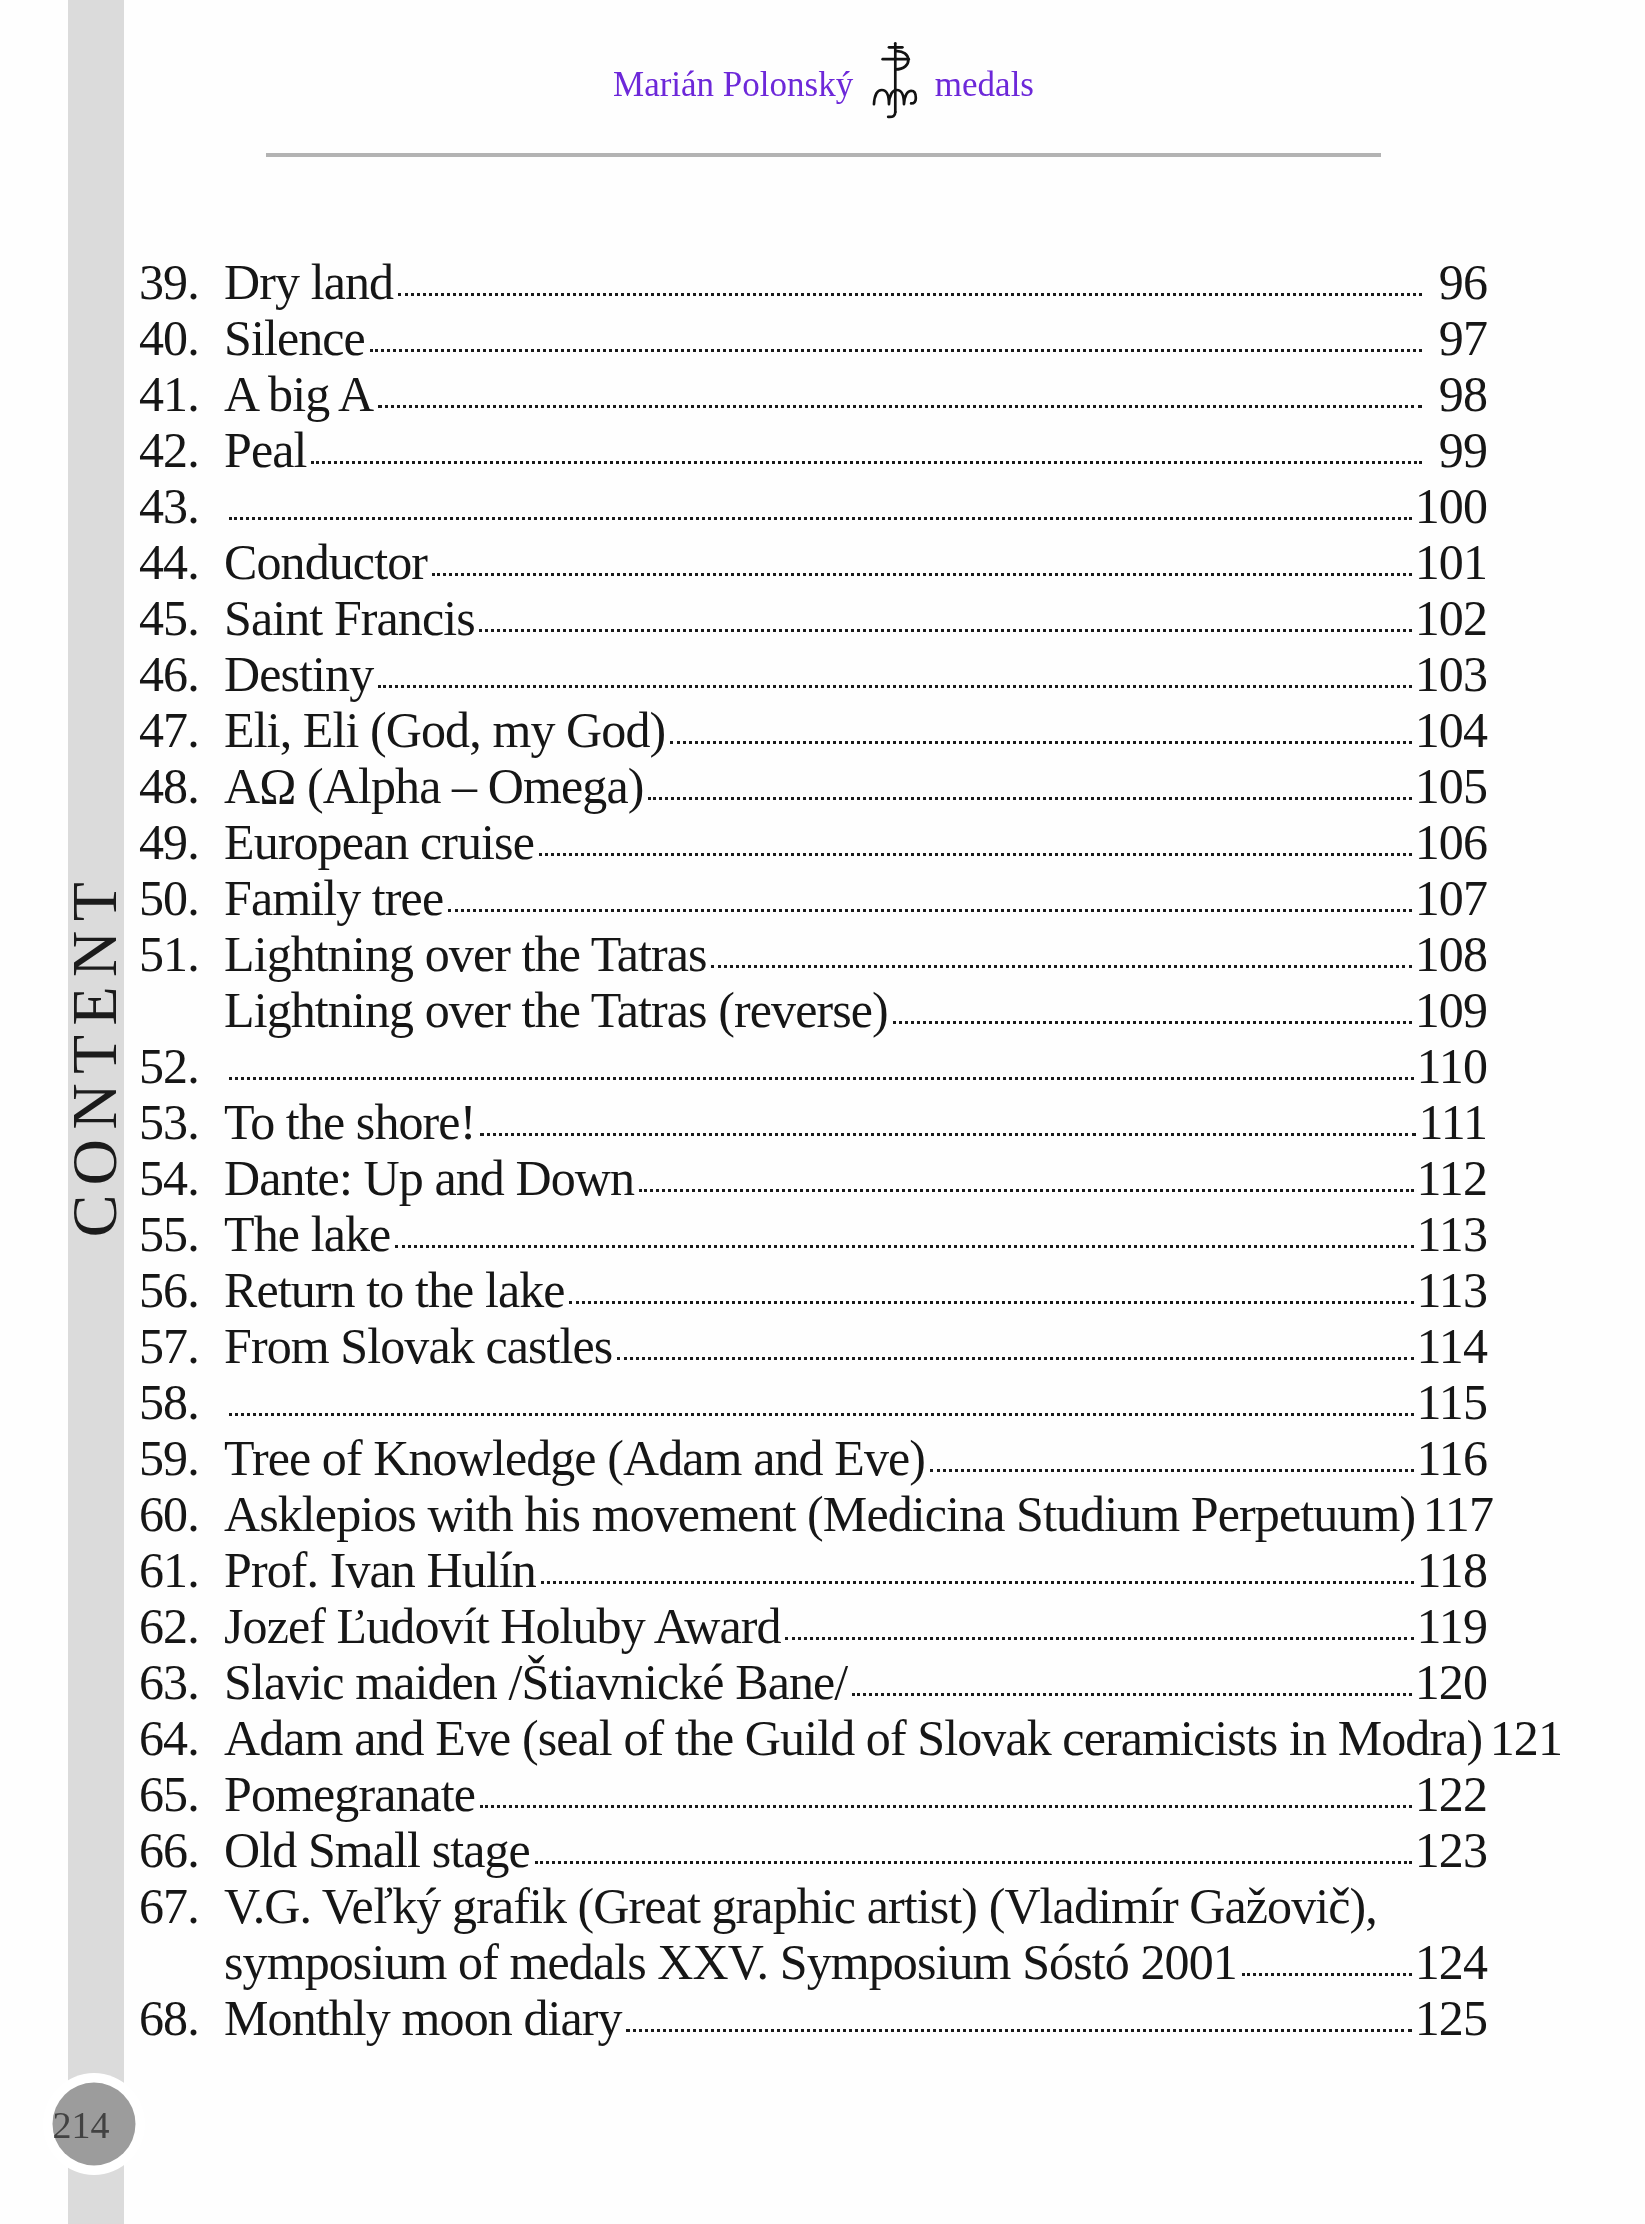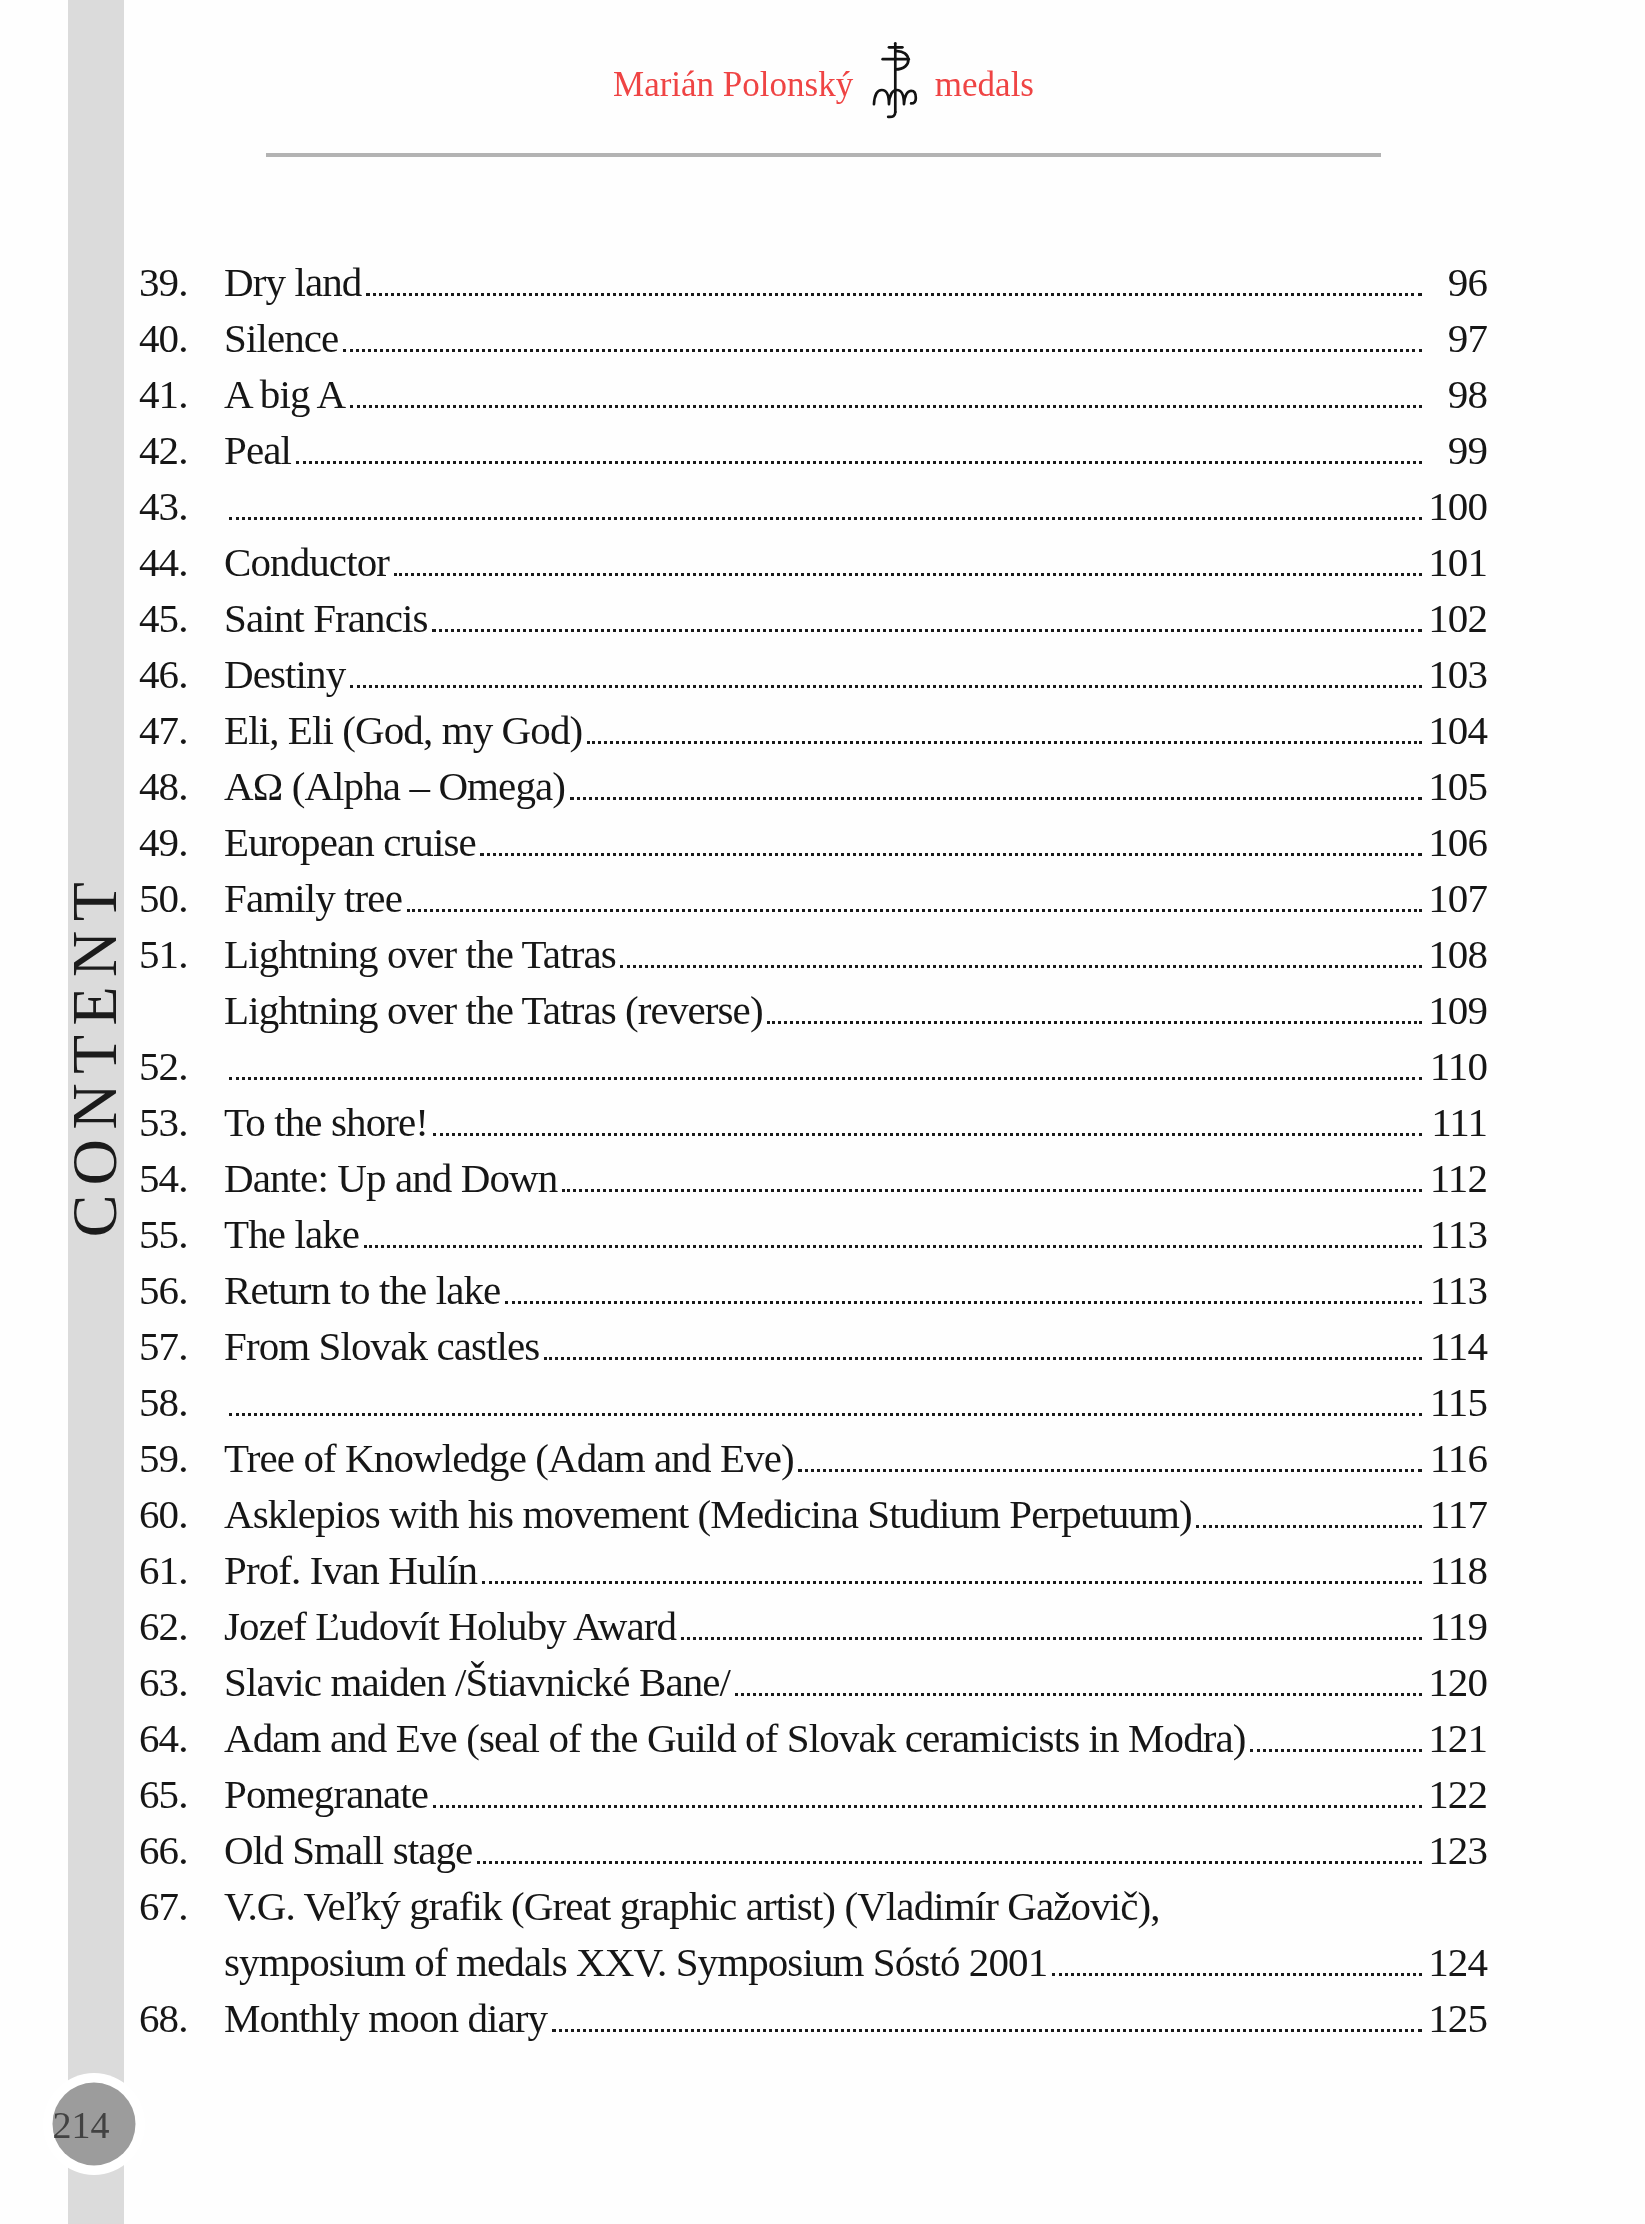--- a/index.html
+++ b/index.html
@@ -47,7 +47,7 @@
   
   .header{
     position:absolute;left:266px;top:41px;width:1115px;
-    text-align:center;font-size:35px;color:#ef4444;
+    text-align:center;font-size:35px;color:#6d28d9;
     white-space:nowrap;
   }
   .header .logo{

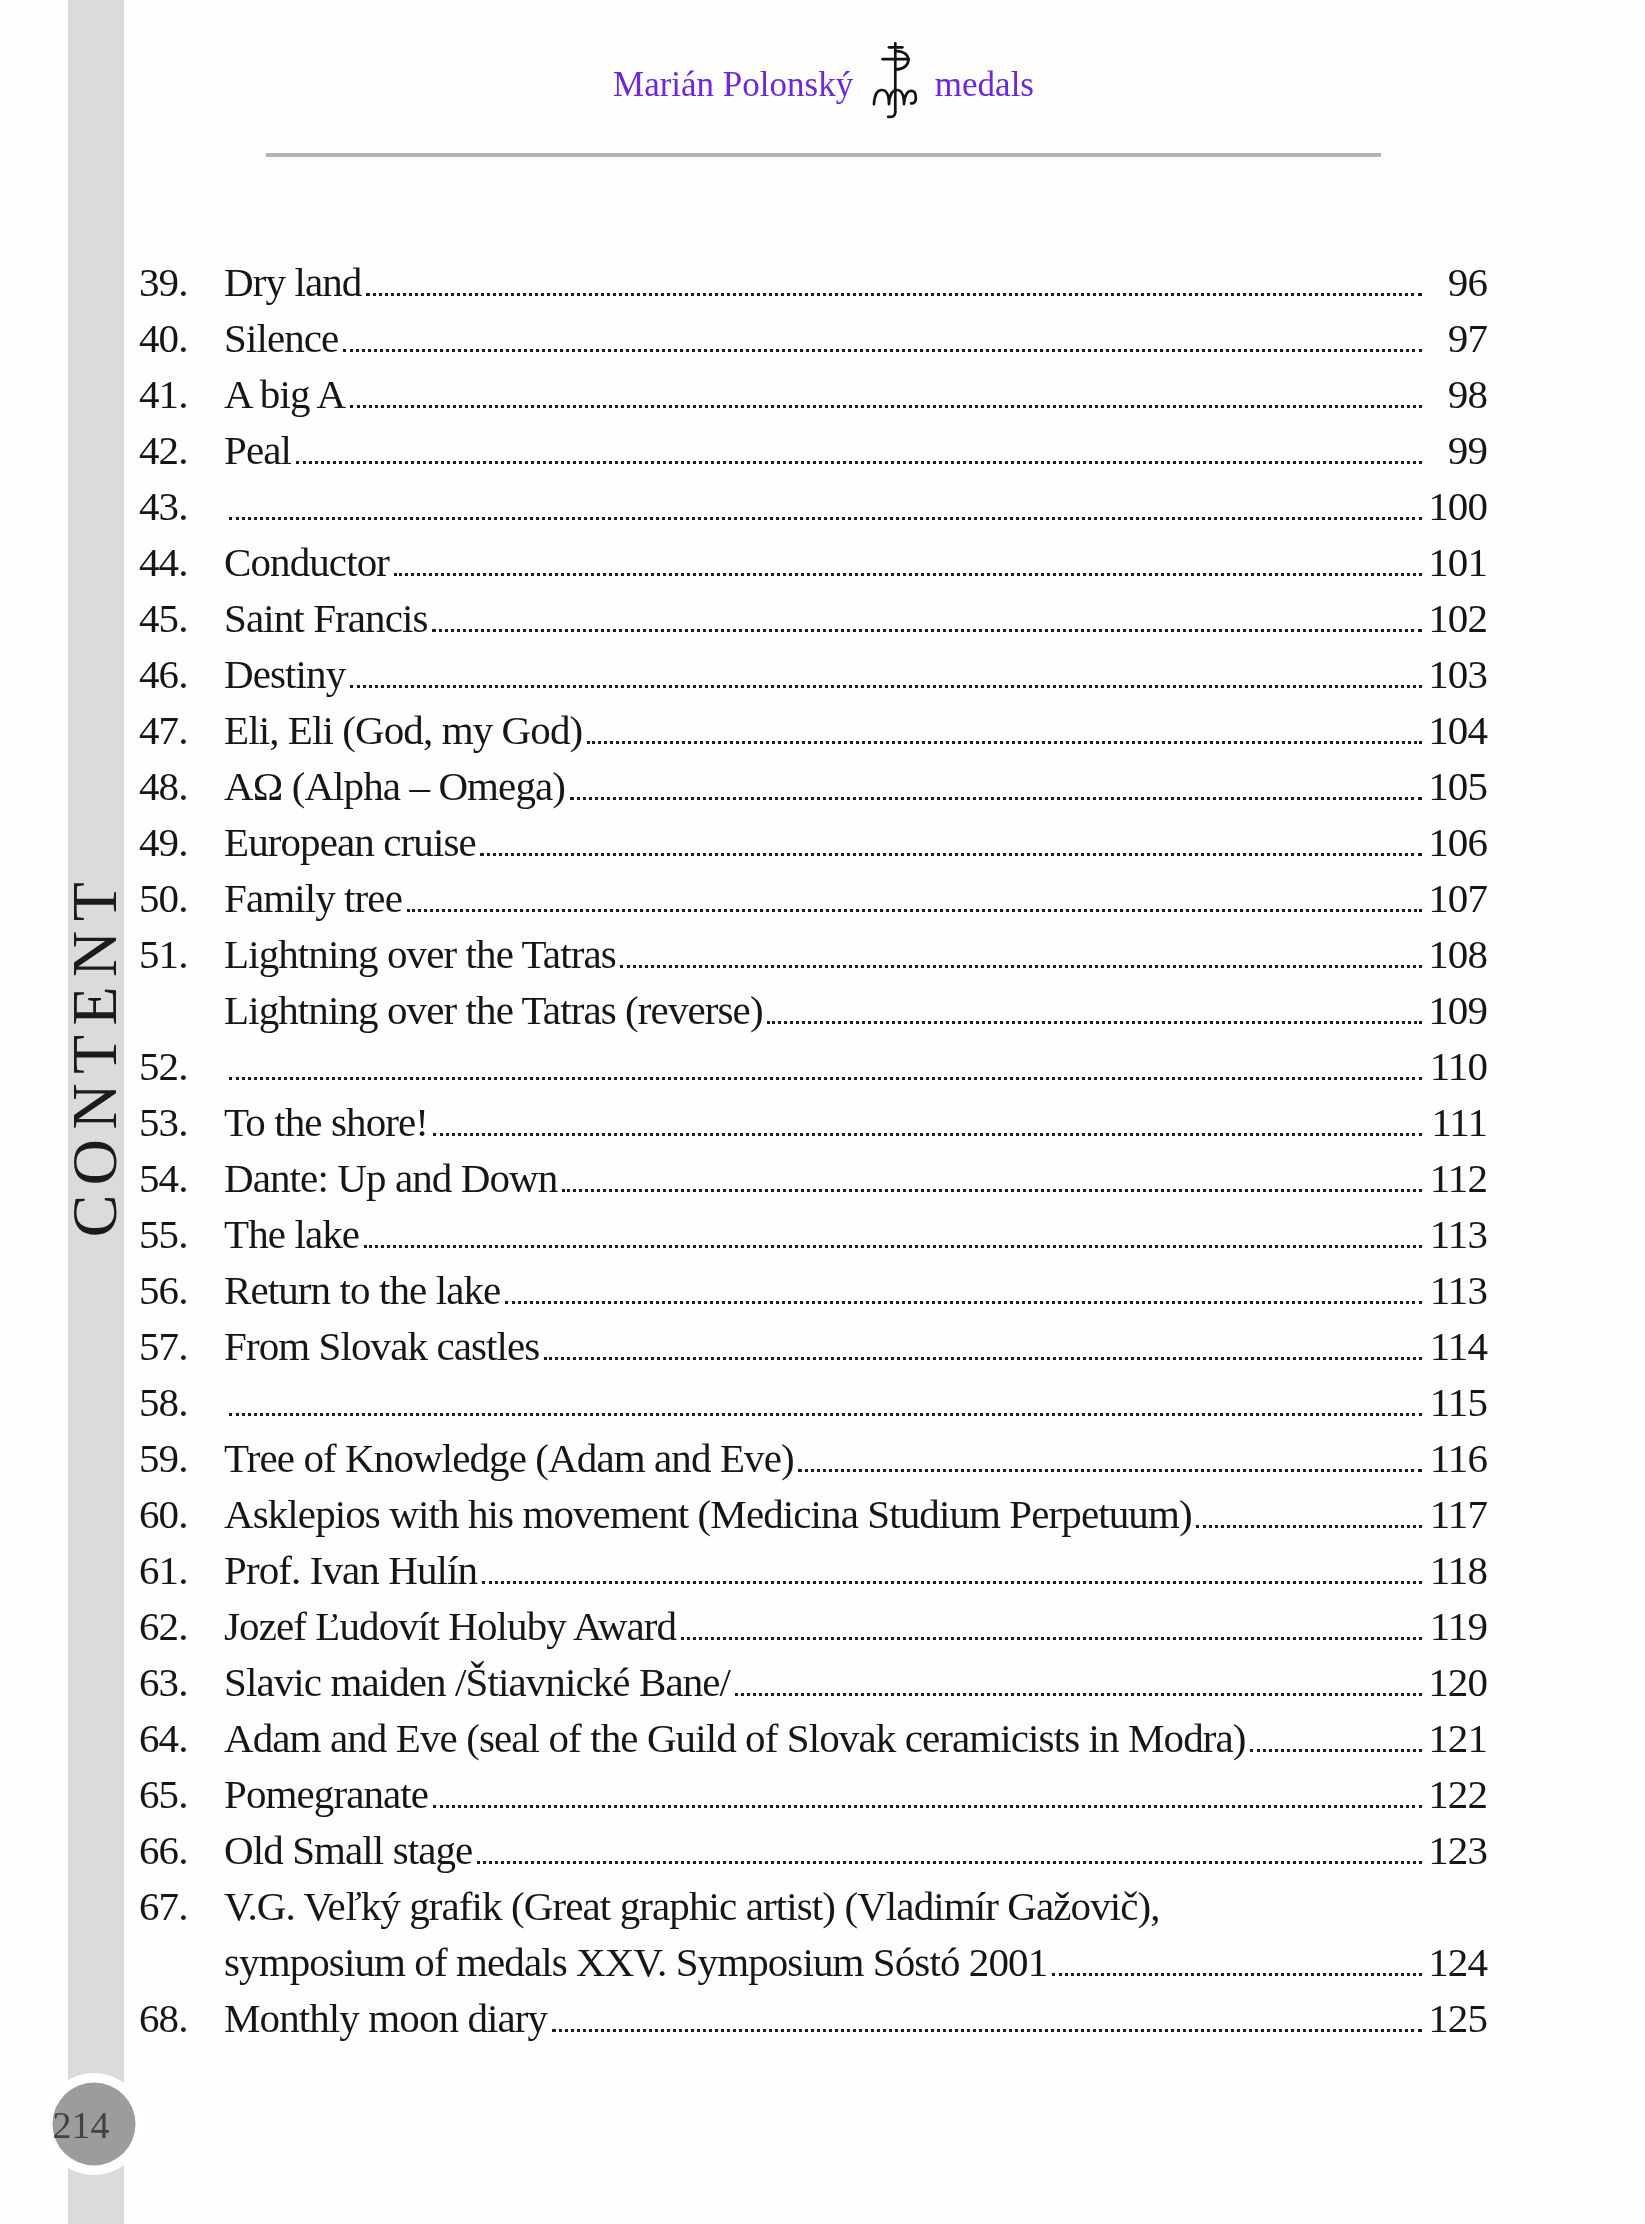--- a/index.html
+++ b/index.html
@@ -65,7 +65,7 @@
   }
   .toc-row{
     display:flex;align-items:flex-start;
-    height:56px;line-height:56px;font-size:41px;
+    height:56px;line-height:56px;font-size:50px;
     white-space:nowrap;
     justify-content:space-between;
   }

